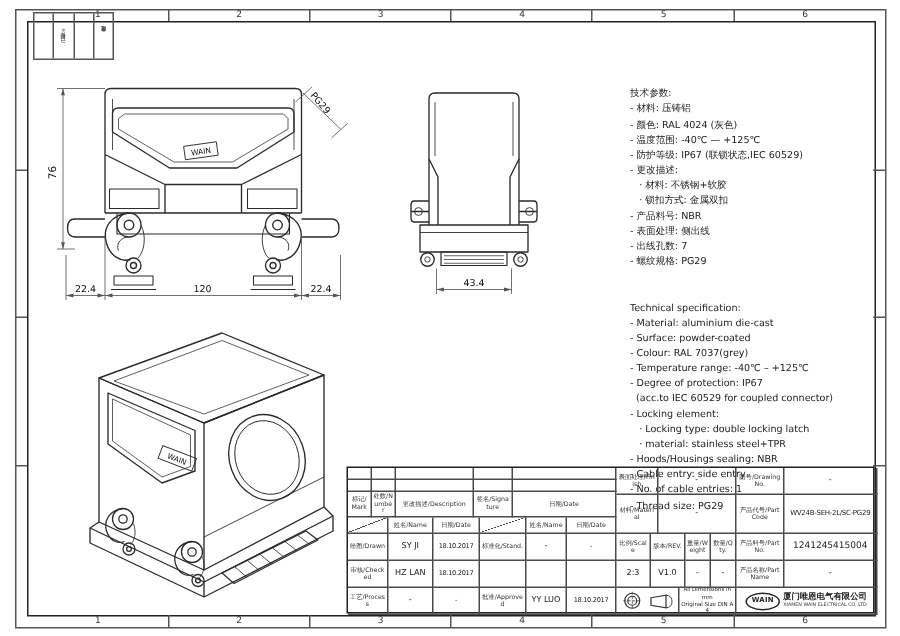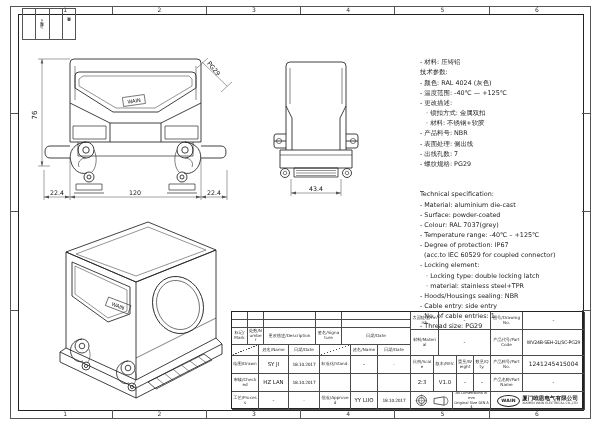--- a/index.html
+++ b/index.html
@@ -216,7 +216,7 @@
   </svg>
 
   <div class="specs">
-    <div><div>- 材料: 压铸铝</div><div>技术参数:</div><div>- 颜色: RAL 4024 (灰色)</div><div>- 温度范围: -40℃ — +125℃</div><div>- 更改描述:</div><div>   · 锁扣方式: 金属双扣</div><div>   · 材料: 不锈钢+软胶</div><div>- 产品料号: NBR</div><div>- 表面处理: 侧出线</div><div>- 出线孔数: 7</div><div>- 螺纹规格: PG29</div></div>
+    <div><div>技术参数:</div><div>- 材料: 压铸铝</div><div>- 颜色: RAL 4024 (灰色)</div><div>- 温度范围: -40℃ — +125℃</div><div>- 更改描述:</div><div>   · 锁扣方式: 金属双扣</div><div>   · 材料: 不锈钢+软胶</div><div>- 产品料号: NBR</div><div>- 表面处理: 侧出线</div><div>- 出线孔数: 7</div><div>- 螺纹规格: PG29</div></div>
     <div><div>Technical specification:</div><div>- Material: aluminium die-cast</div><div>- Surface: powder-coated</div><div>- Colour: RAL 7037(grey)</div><div>- Temperature range: -40℃ – +125℃</div><div>- Degree of protection: IP67</div><div>  (acc.to IEC 60529 for coupled connector)</div><div>- Locking element:</div><div>   · Locking type: double locking latch</div><div>   · material: stainless steel+TPR</div><div>- Hoods/Housings sealing: NBR</div><div>- Cable entry: side entry</div><div>- No. of cable entries: 1</div><div>- Thread size: PG29</div></div>
   </div>
 

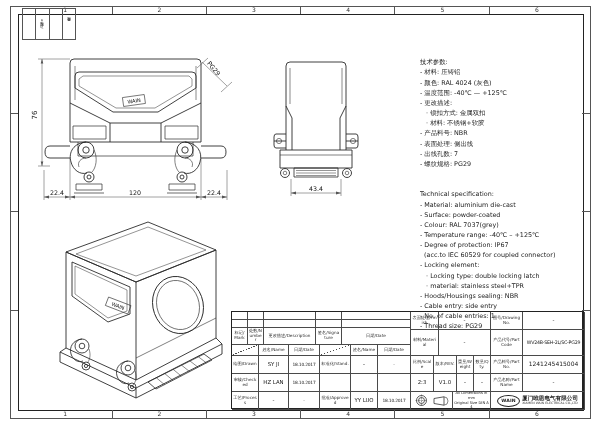--- a/index.html
+++ b/index.html
@@ -216,7 +216,7 @@
   </svg>
 
   <div class="specs">
-    <div><div>技术参数:</div><div>- 材料: 压铸铝</div><div>- 颜色: RAL 4024 (灰色)</div><div>- 温度范围: -40℃ — +125℃</div><div>- 更改描述:</div><div>   · 锁扣方式: 金属双扣</div><div>   · 材料: 不锈钢+软胶</div><div>- 产品料号: NBR</div><div>- 表面处理: 侧出线</div><div>- 出线孔数: 7</div><div>- 螺纹规格: PG29</div></div>
+    <div><div>技术参数:</div><div>- 材料: 压铸铝</div><div>- 颜色: RAL 4024 (灰色)</div><div>- 温度范围: -40℃ — +125℃</div><div>- 防护等级: IP67 (联锁状态,IEC 60529)</div><div>- 更改描述:</div><div>   · 锁扣方式: 金属双扣</div><div>   · 材料: 不锈钢+软胶</div><div>- 产品料号: NBR</div><div>- 表面处理: 侧出线</div><div>- 出线孔数: 7</div><div>- 螺纹规格: PG29</div></div>
     <div><div>Technical specification:</div><div>- Material: aluminium die-cast</div><div>- Surface: powder-coated</div><div>- Colour: RAL 7037(grey)</div><div>- Temperature range: -40℃ – +125℃</div><div>- Degree of protection: IP67</div><div>  (acc.to IEC 60529 for coupled connector)</div><div>- Locking element:</div><div>   · Locking type: double locking latch</div><div>   · material: stainless steel+TPR</div><div>- Hoods/Housings sealing: NBR</div><div>- Cable entry: side entry</div><div>- No. of cable entries: 1</div><div>- Thread size: PG29</div></div>
   </div>
 

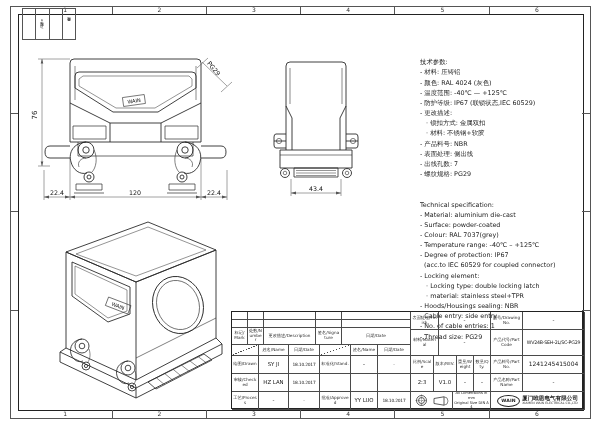--- a/index.html
+++ b/index.html
@@ -216,7 +216,7 @@
   </svg>
 
   <div class="specs">
-    <div><div>技术参数:</div><div>- 材料: 压铸铝</div><div>- 颜色: RAL 4024 (灰色)</div><div>- 温度范围: -40℃ — +125℃</div><div>- 防护等级: IP67 (联锁状态,IEC 60529)</div><div>- 更改描述:</div><div>   · 锁扣方式: 金属双扣</div><div>   · 材料: 不锈钢+软胶</div><div>- 产品料号: NBR</div><div>- 表面处理: 侧出线</div><div>- 出线孔数: 7</div><div>- 螺纹规格: PG29</div></div>
+    <div><div>技术参数:</div><div>- 材料: 压铸铝</div><div>- 颜色: RAL 4024 (灰色)</div><div>- 温度范围: -40℃ — +125℃</div><div>- 防护等级: IP67 (联锁状态,IEC 60529)</div><div>- 更改描述:</div><div>   · 材料: 不锈钢+软胶</div><div>   · 锁扣方式: 金属双扣</div><div>- 产品料号: NBR</div><div>- 表面处理: 侧出线</div><div>- 出线孔数: 7</div><div>- 螺纹规格: PG29</div></div>
     <div><div>Technical specification:</div><div>- Material: aluminium die-cast</div><div>- Surface: powder-coated</div><div>- Colour: RAL 7037(grey)</div><div>- Temperature range: -40℃ – +125℃</div><div>- Degree of protection: IP67</div><div>  (acc.to IEC 60529 for coupled connector)</div><div>- Locking element:</div><div>   · Locking type: double locking latch</div><div>   · material: stainless steel+TPR</div><div>- Hoods/Housings sealing: NBR</div><div>- Cable entry: side entry</div><div>- No. of cable entries: 1</div><div>- Thread size: PG29</div></div>
   </div>
 

